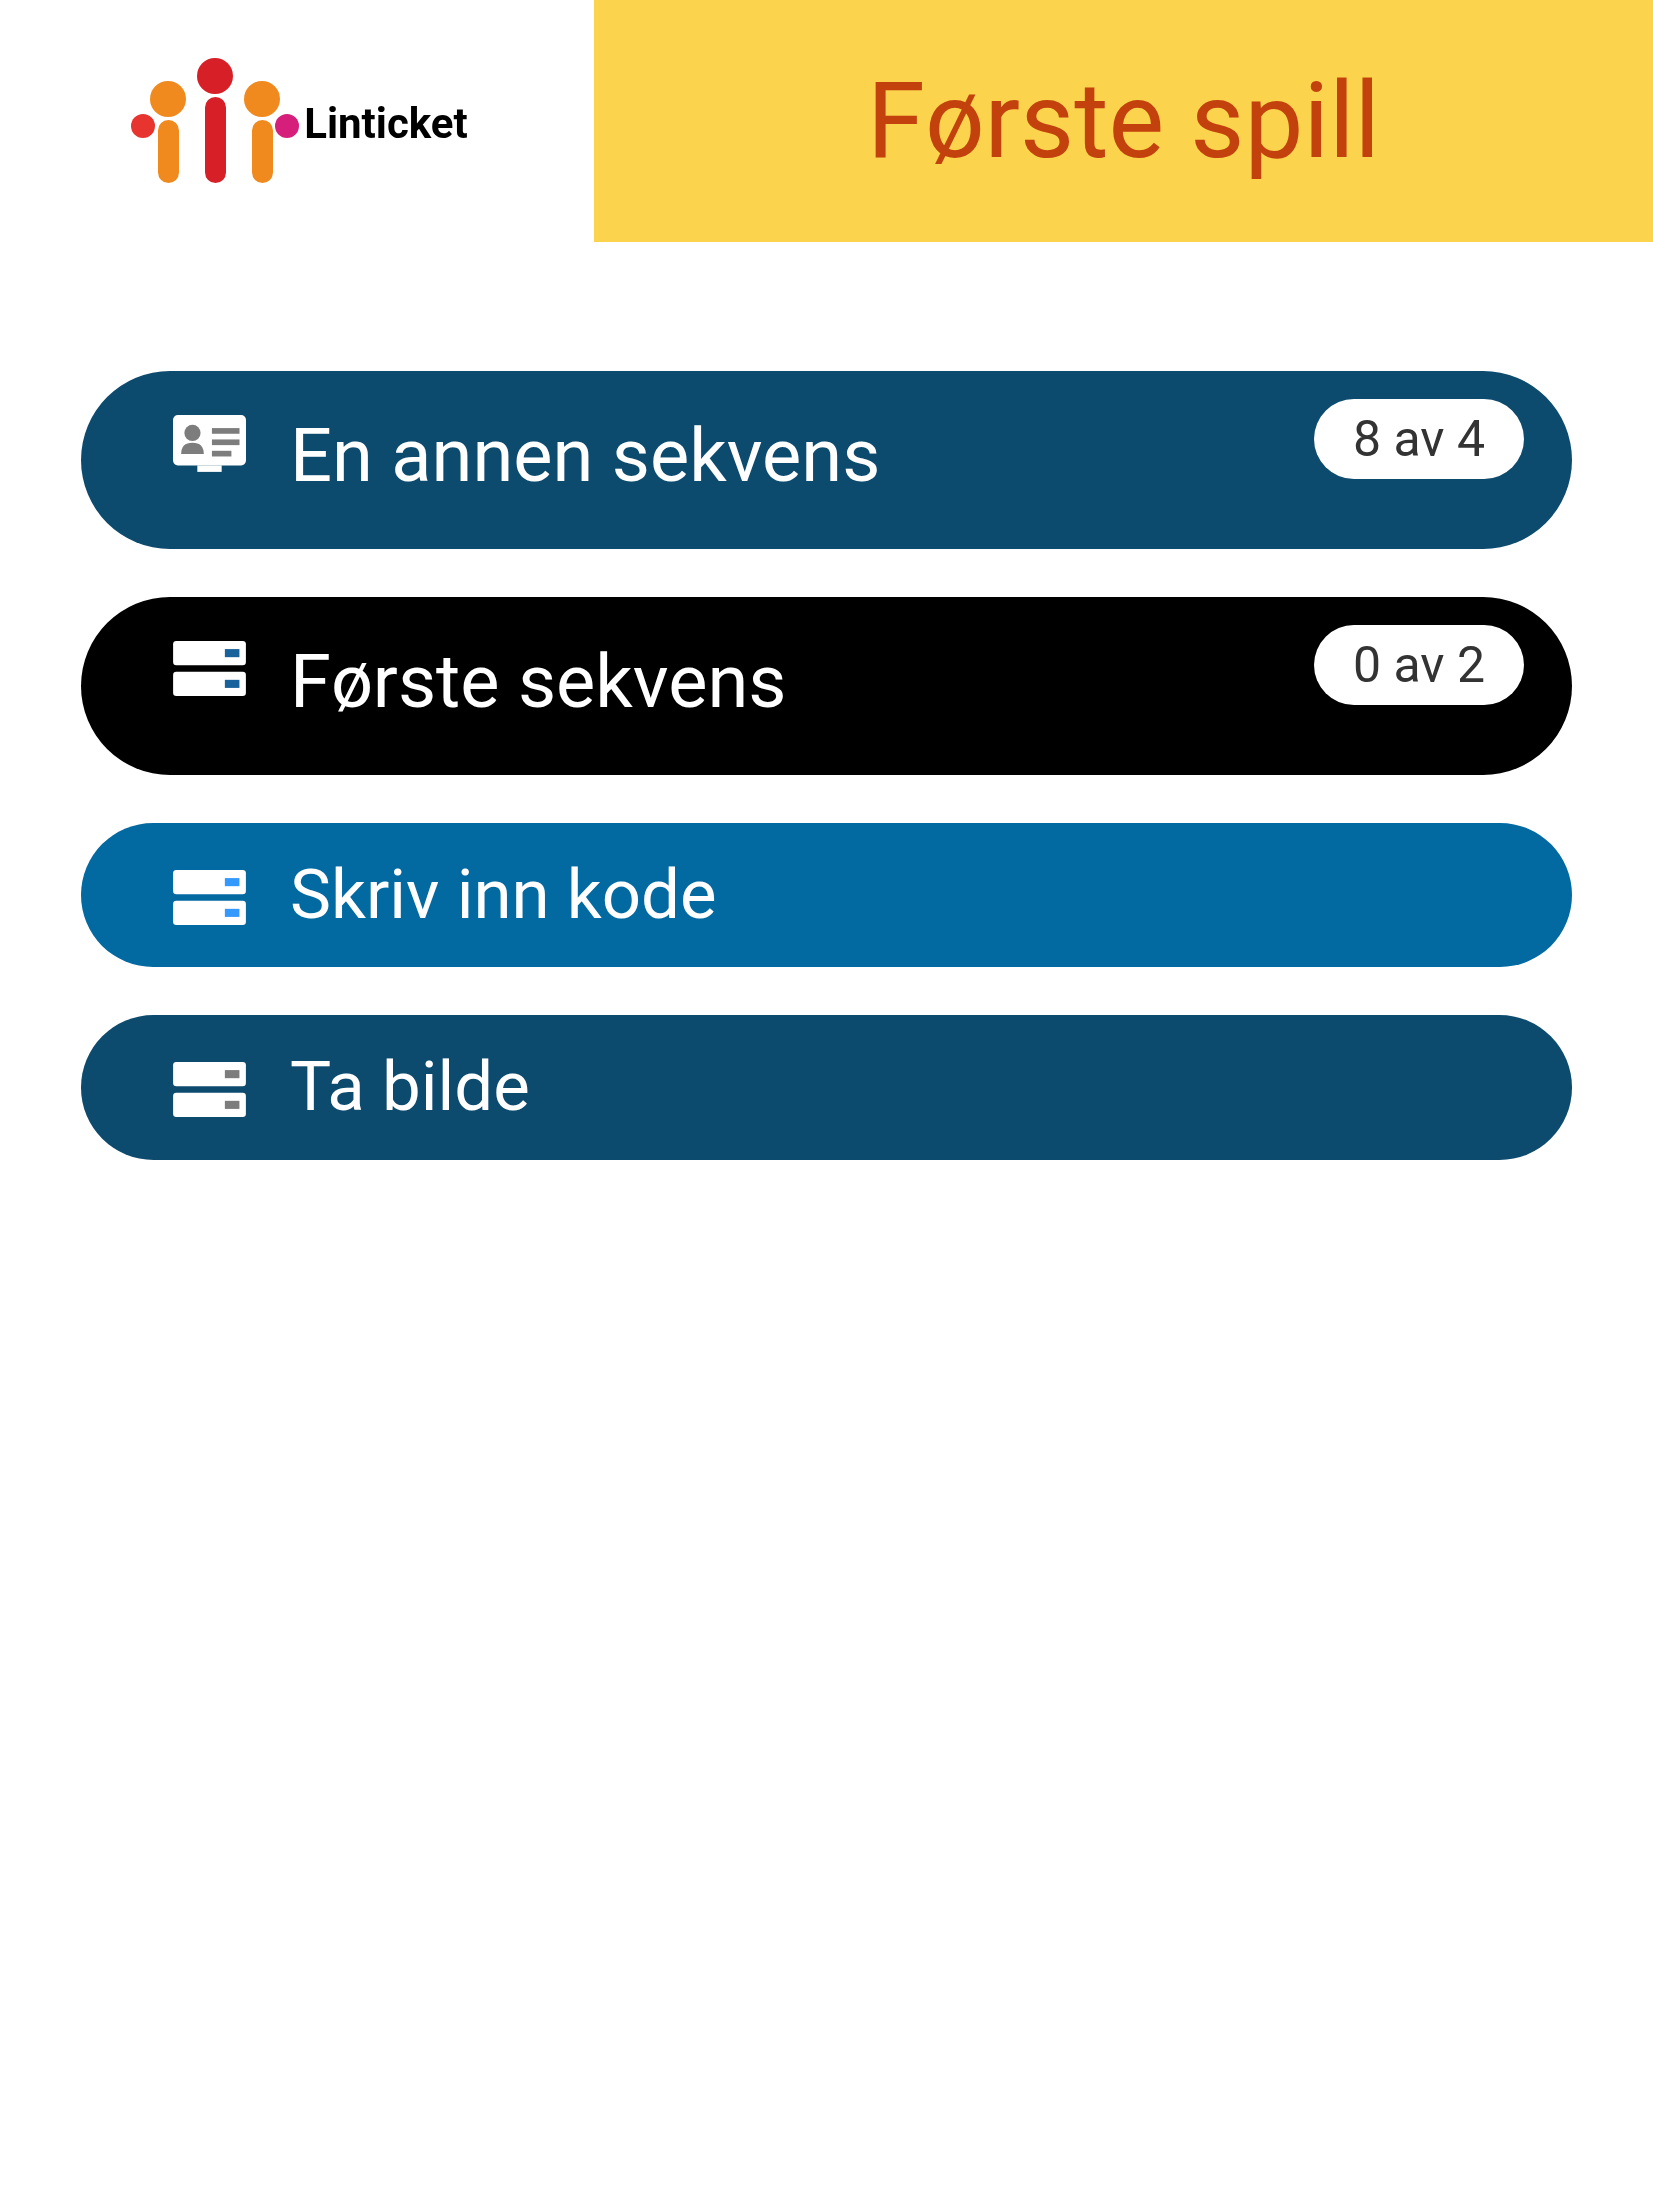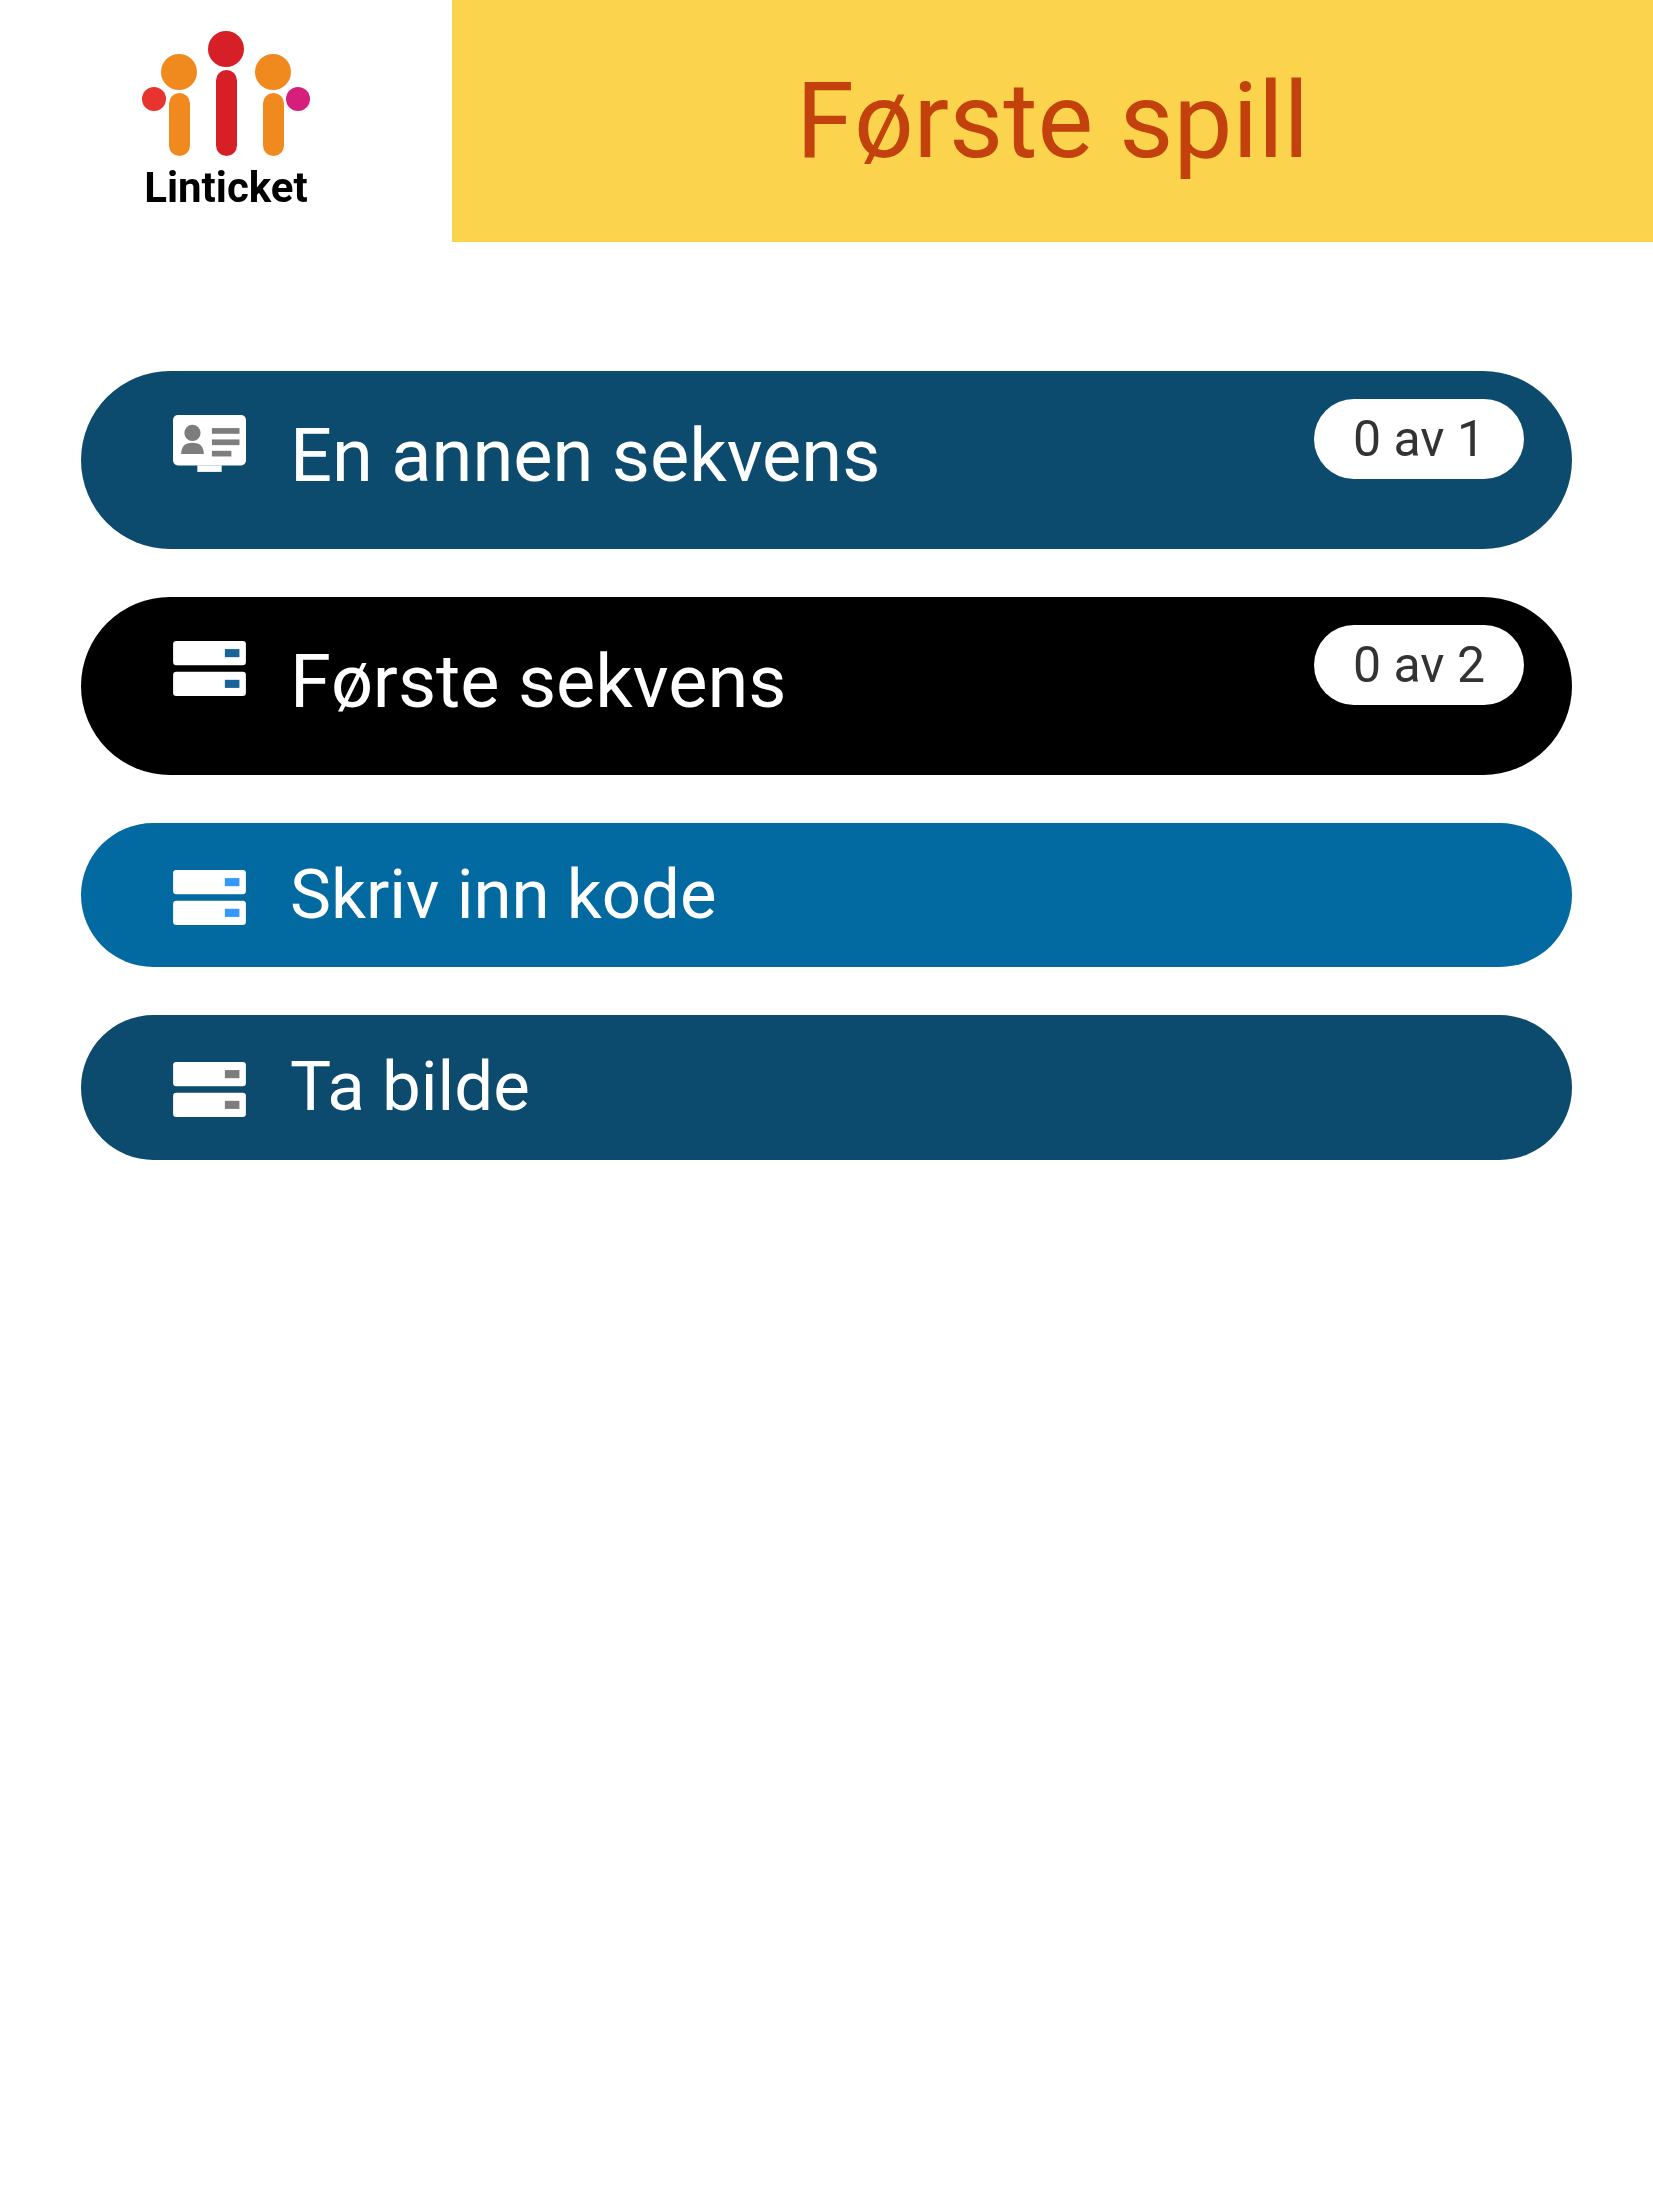--- a/index.html
+++ b/index.html
@@ -14,10 +14,10 @@
     height: 242px;
   }
   .logo-box {
-    width: 452px;
+    width: 594px;
     background: #fff;
     display: flex;
-    flex-direction: column;
+    flex-direction: row;
     align-items: center;
     justify-content: center;
     padding: 28px;

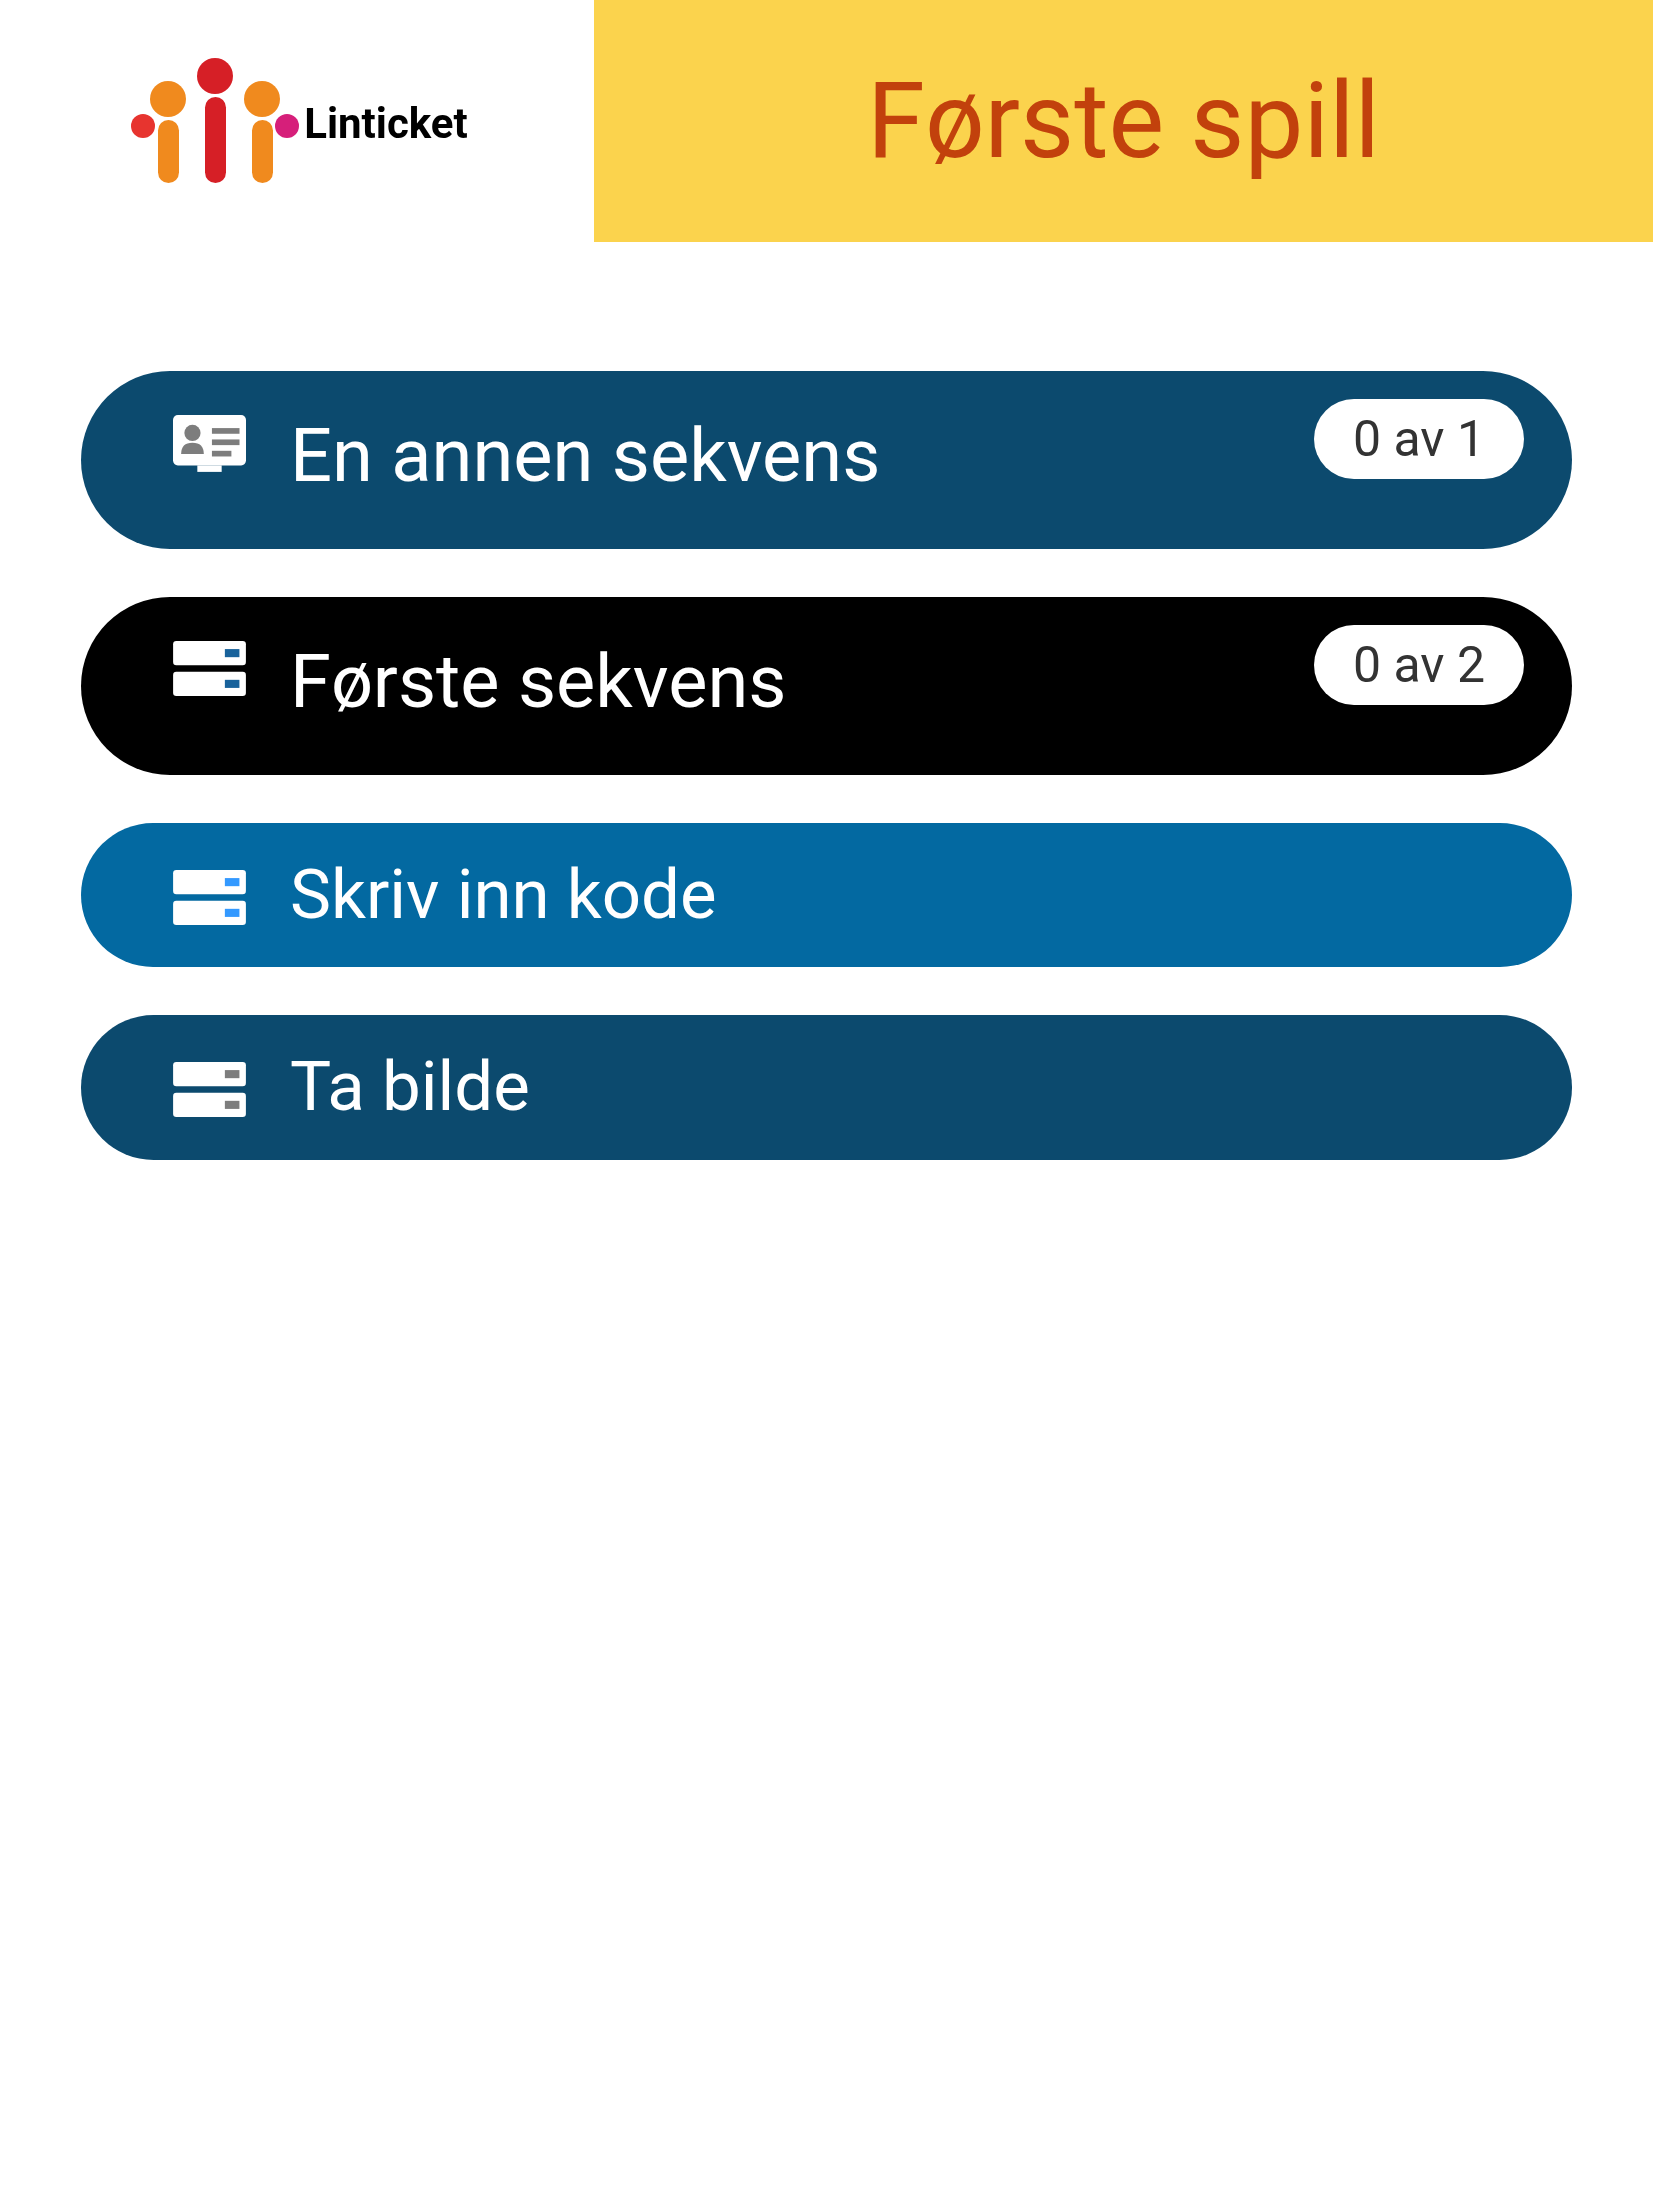--- a/index.html
+++ b/index.html
@@ -133,7 +133,7 @@
     </div>
     <div class="label-col">En annen sekvens</div>
     <div class="badge-col">
-      <span class="badge">0 av 1</span>
+      <span class="badge">8 av 4</span>
     </div>
   </div>
 

